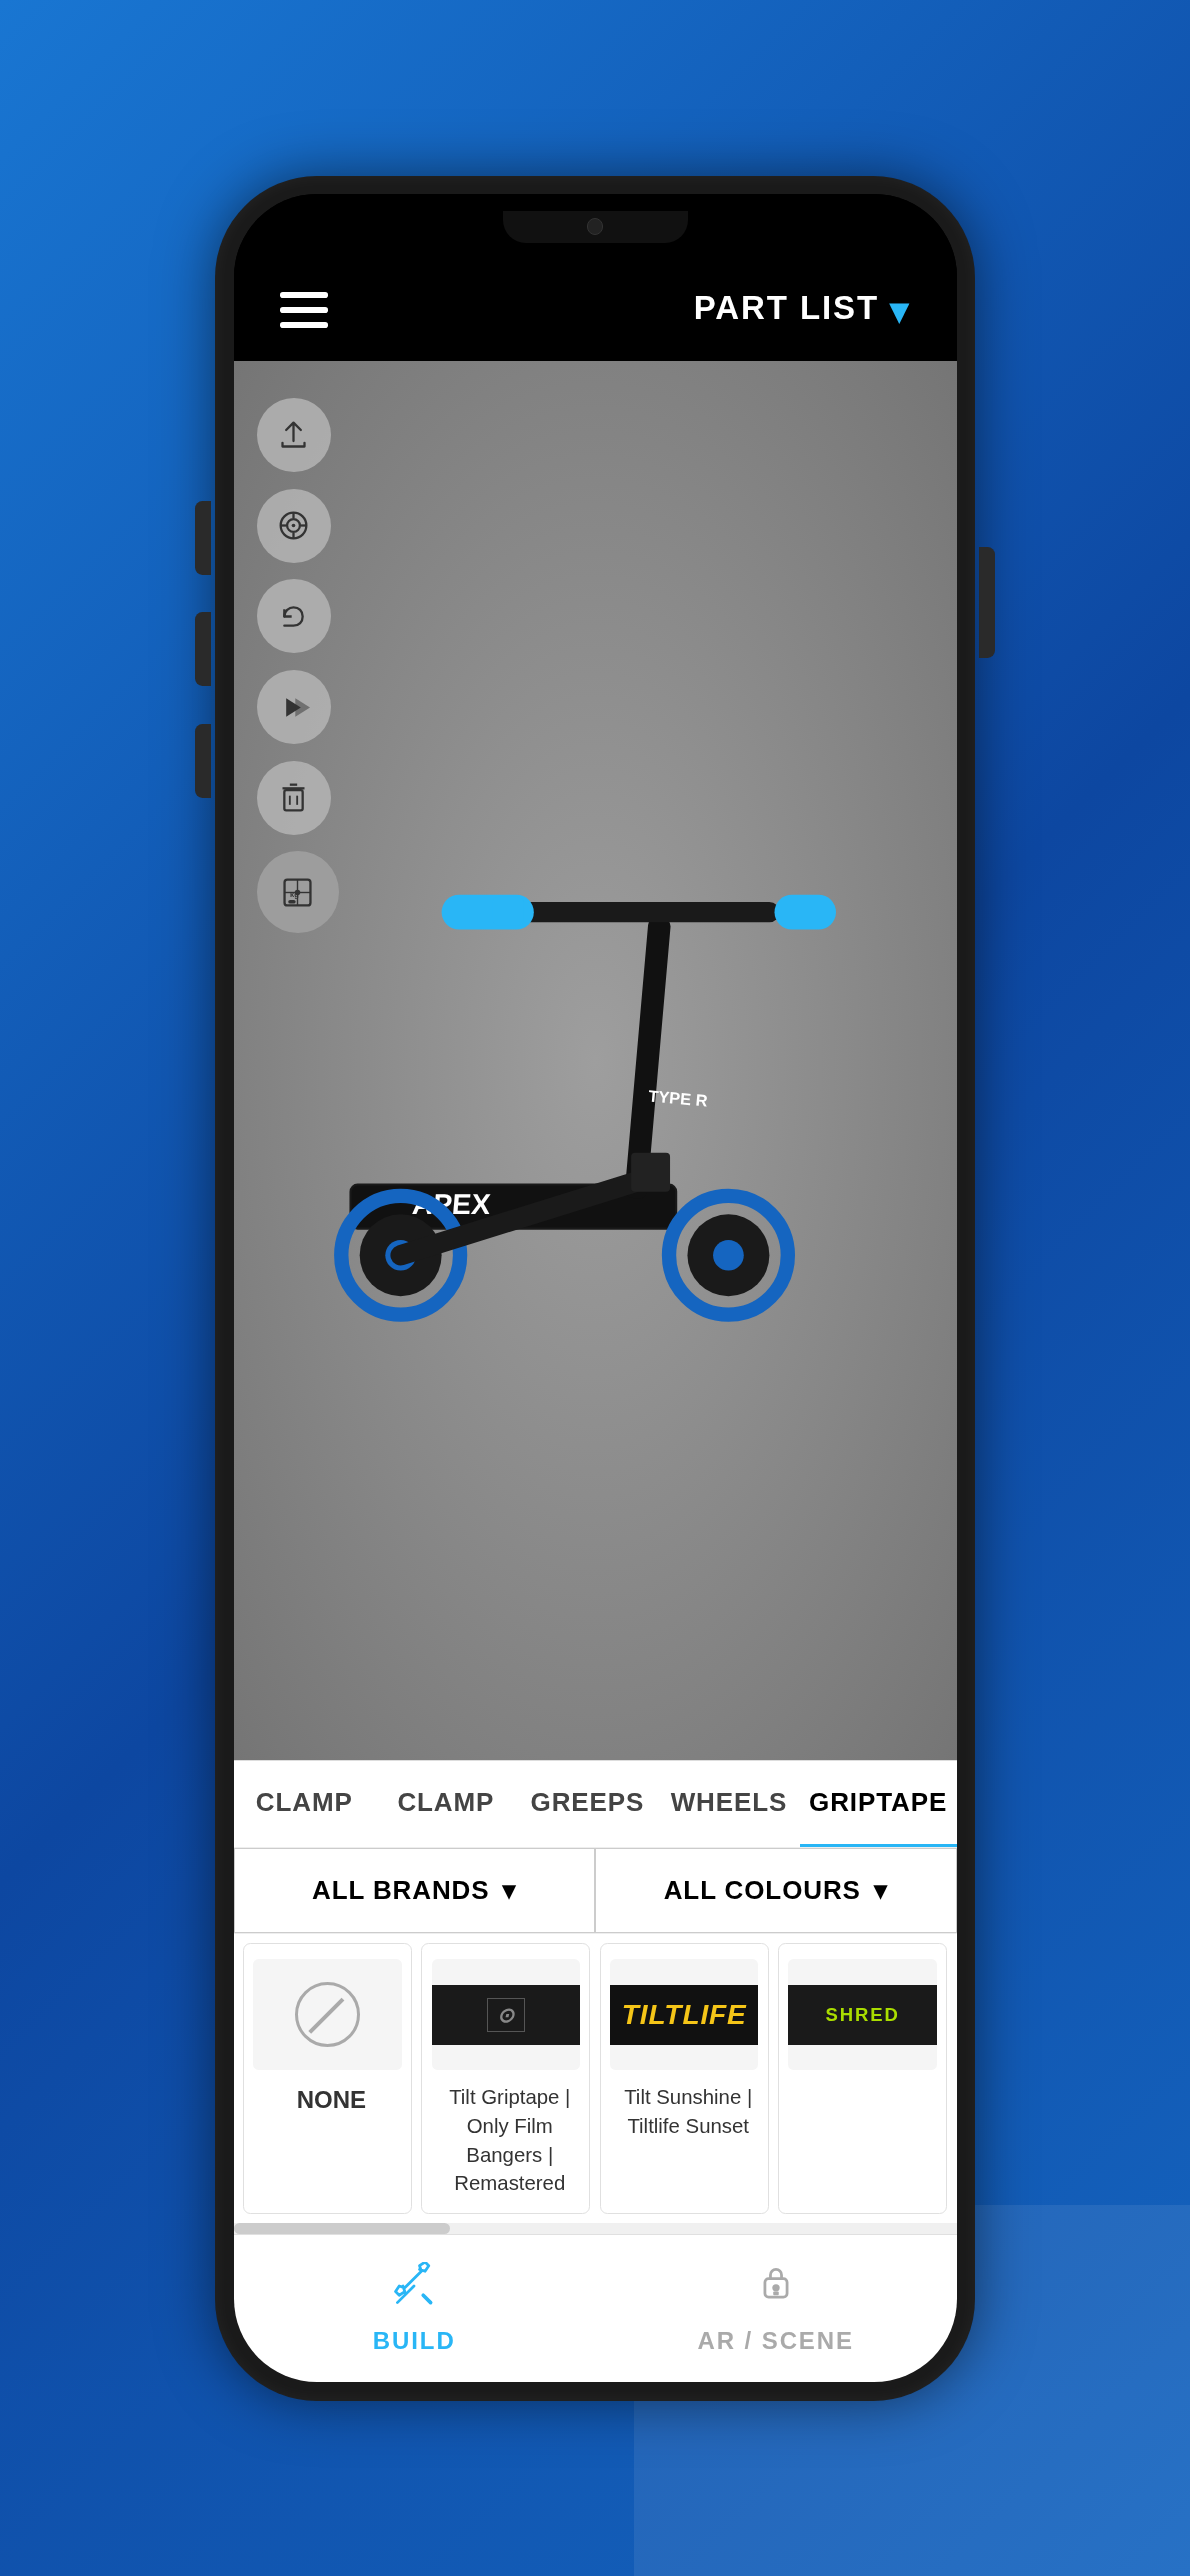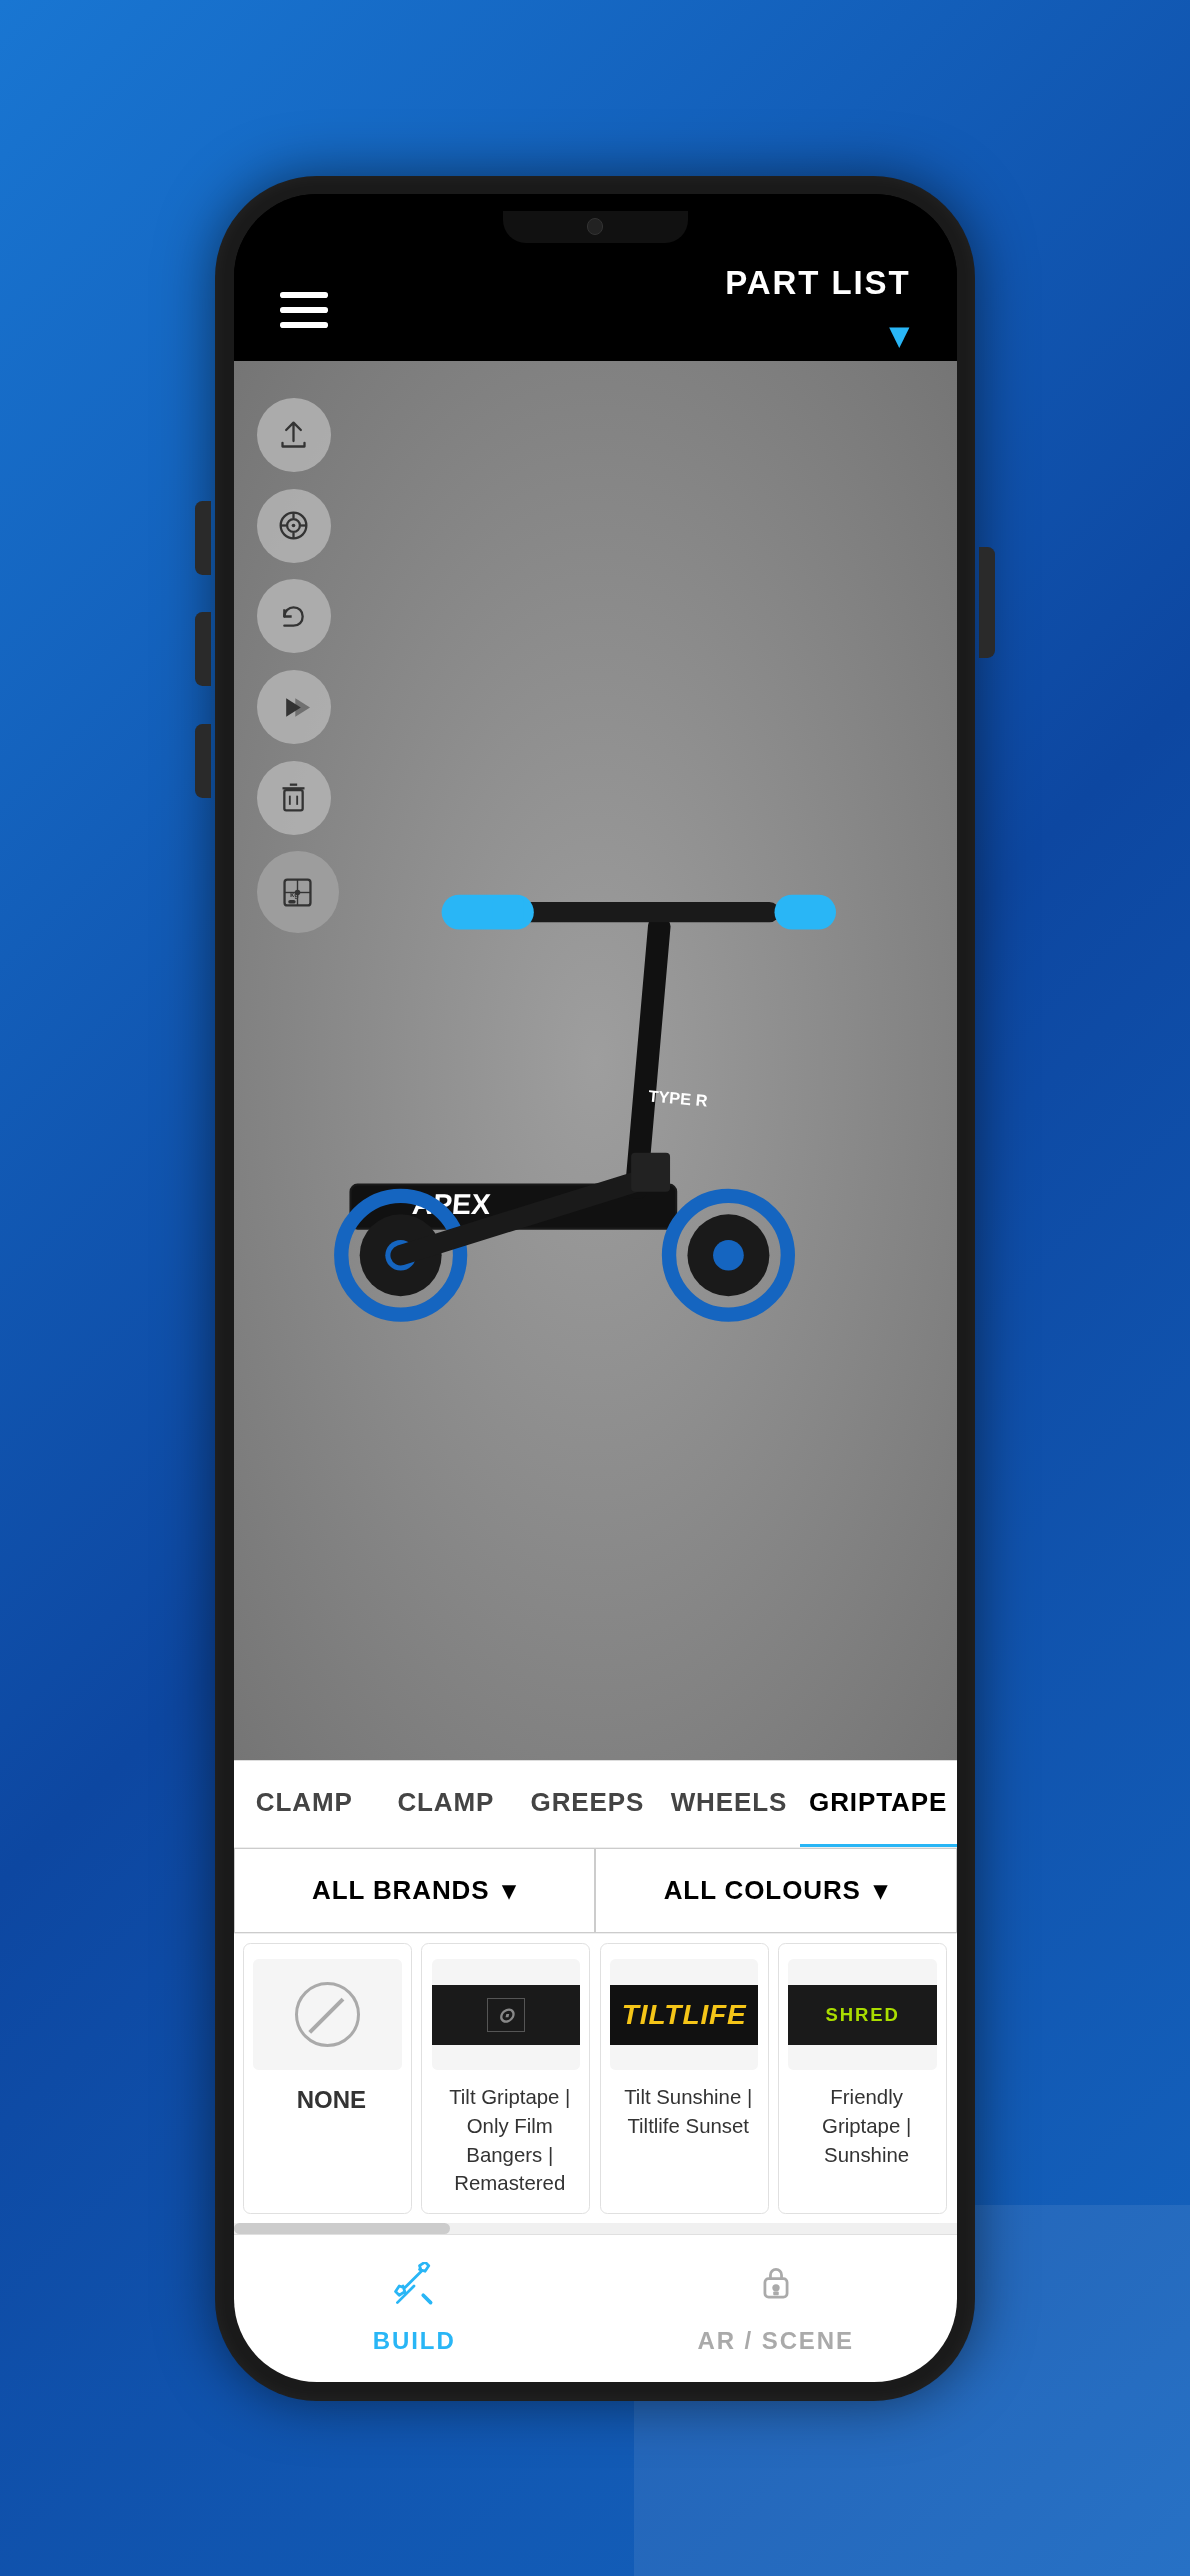--- a/index.html
+++ b/index.html
@@ -99,13 +99,12 @@
     }
     .part-list-btn {
       display: flex;
-      align-items: flex-end;
+      align-items: flex-start;
       gap: 11px;
       color: #fff;
       font-size: 33px;
       font-weight: bold;
       letter-spacing: 1.9px;
-      flex-direction: column;
     }
     .chevron-down {
       color: #29b6f6;

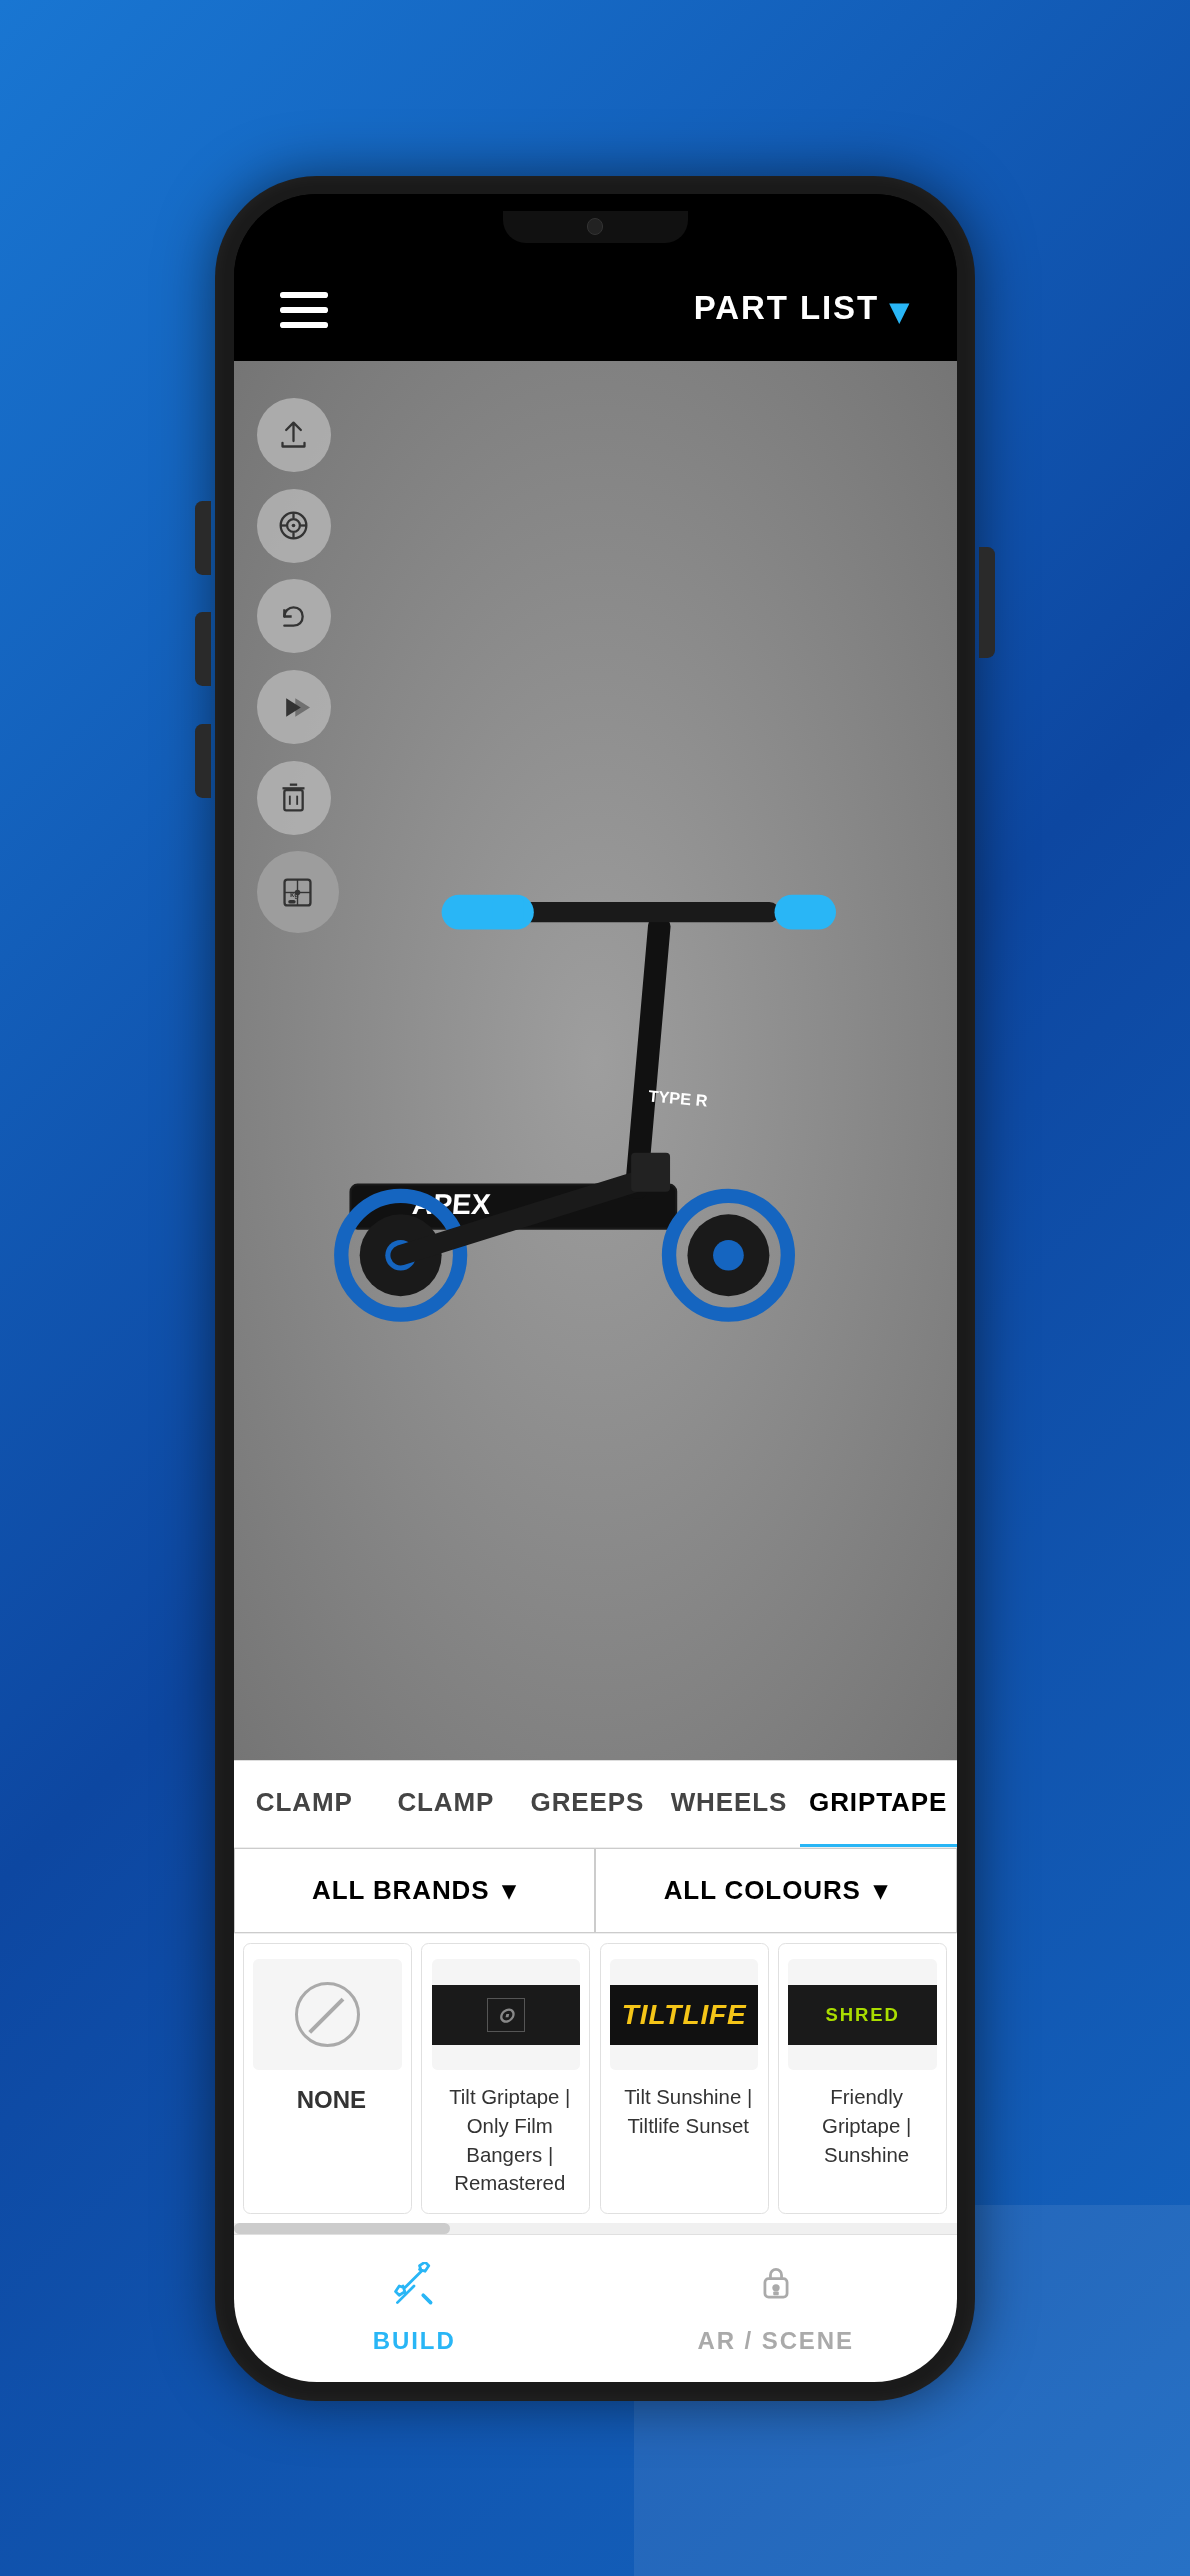--- a/index.html
+++ b/index.html
@@ -559,7 +559,6 @@
               </div>
             </div>
           </div>
-          <span class="product-name">Friendly Griptape | Sunshine</span>
         </div>
       </div>
 

